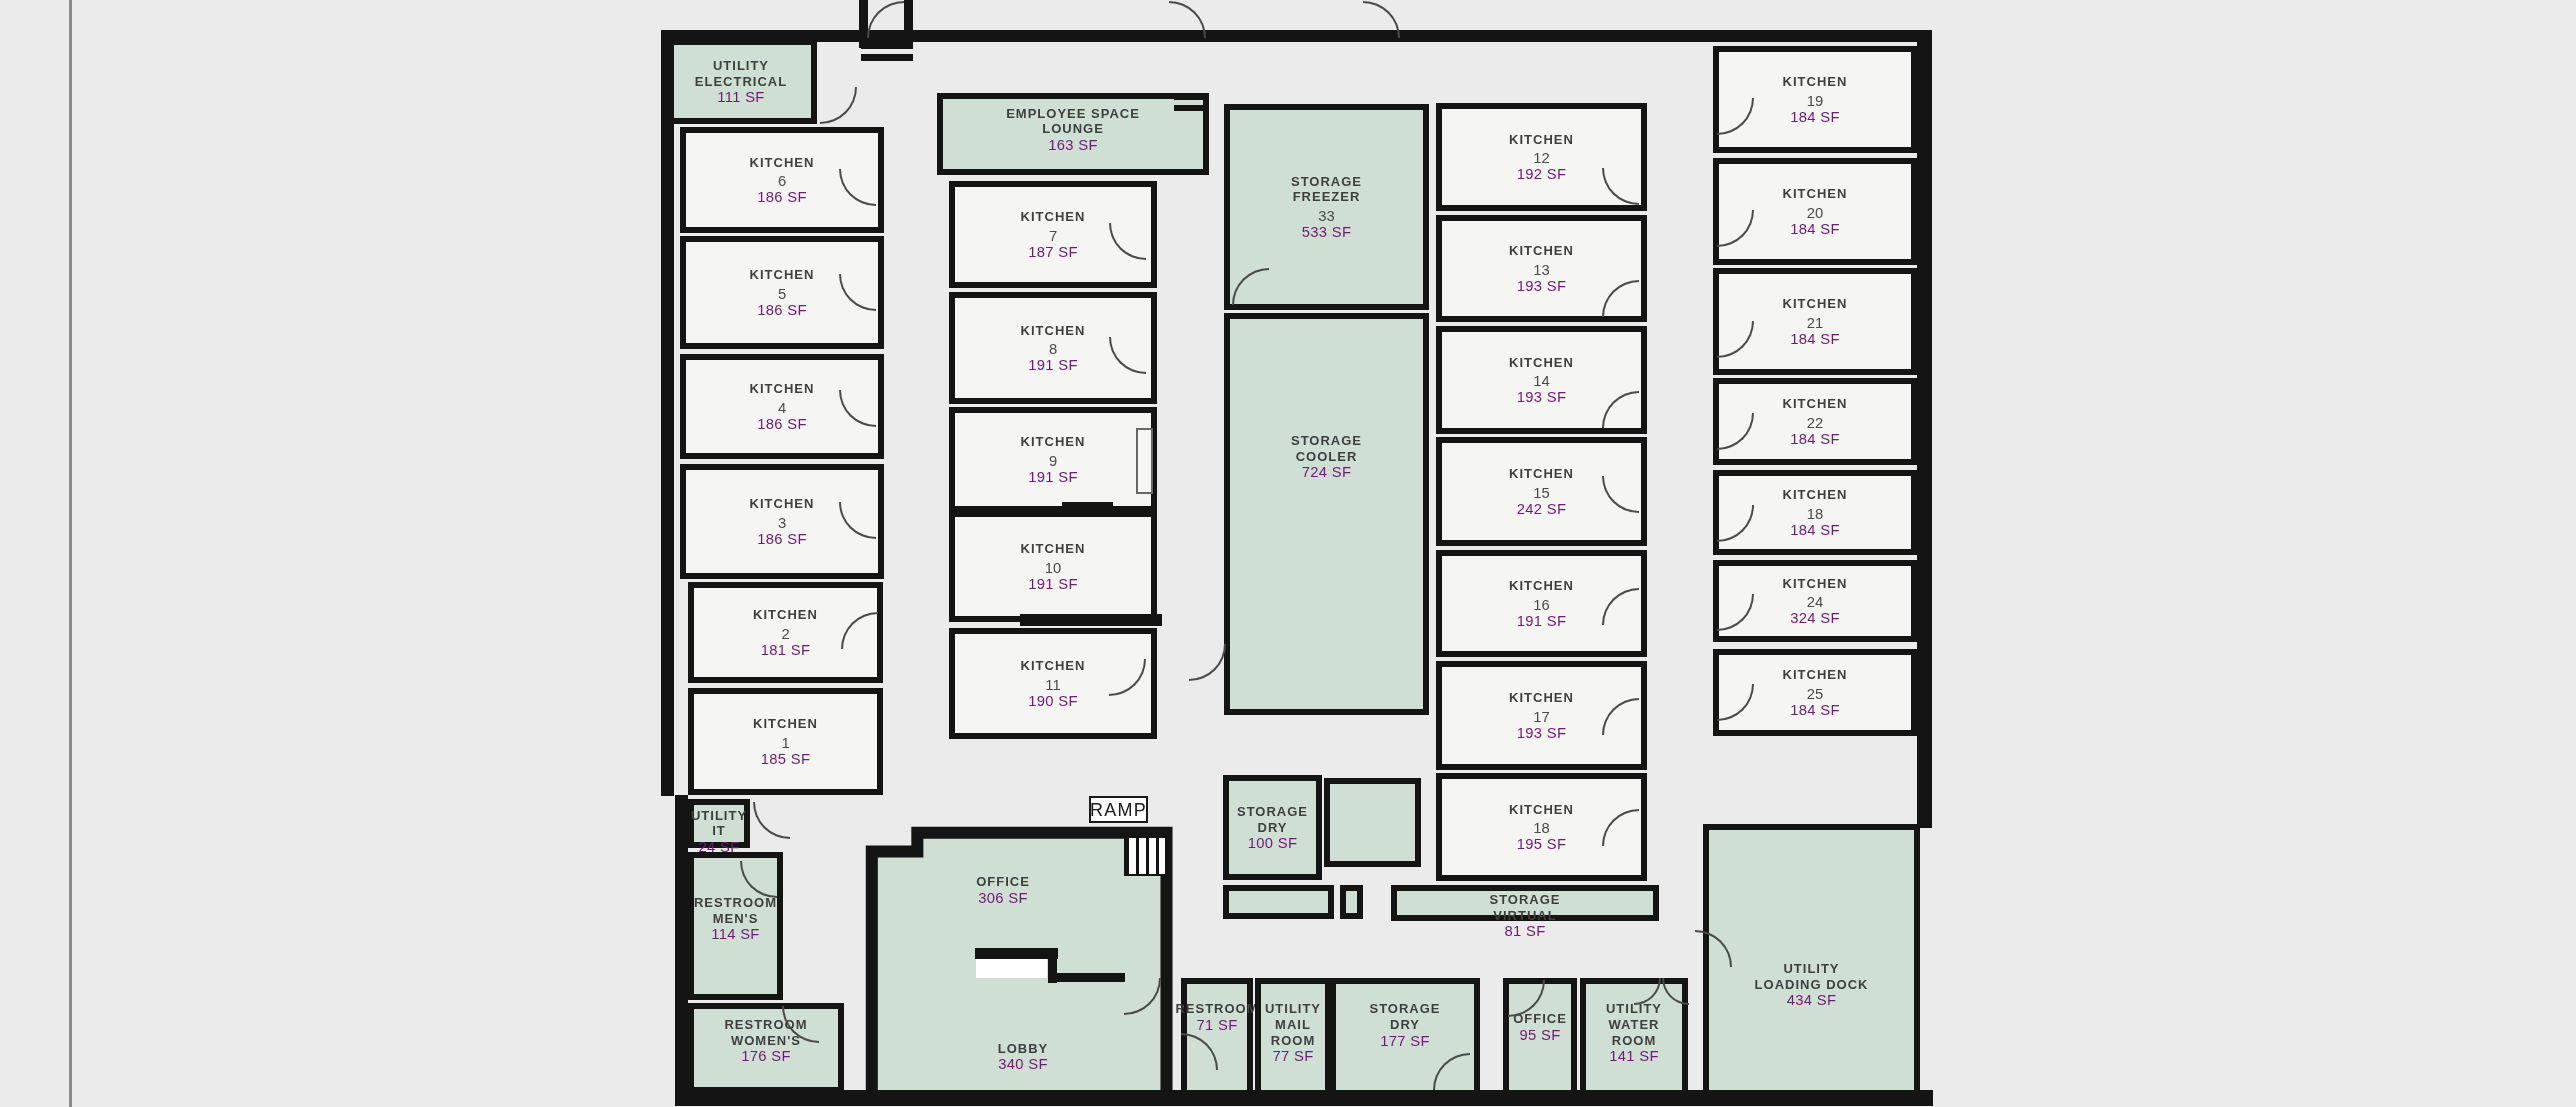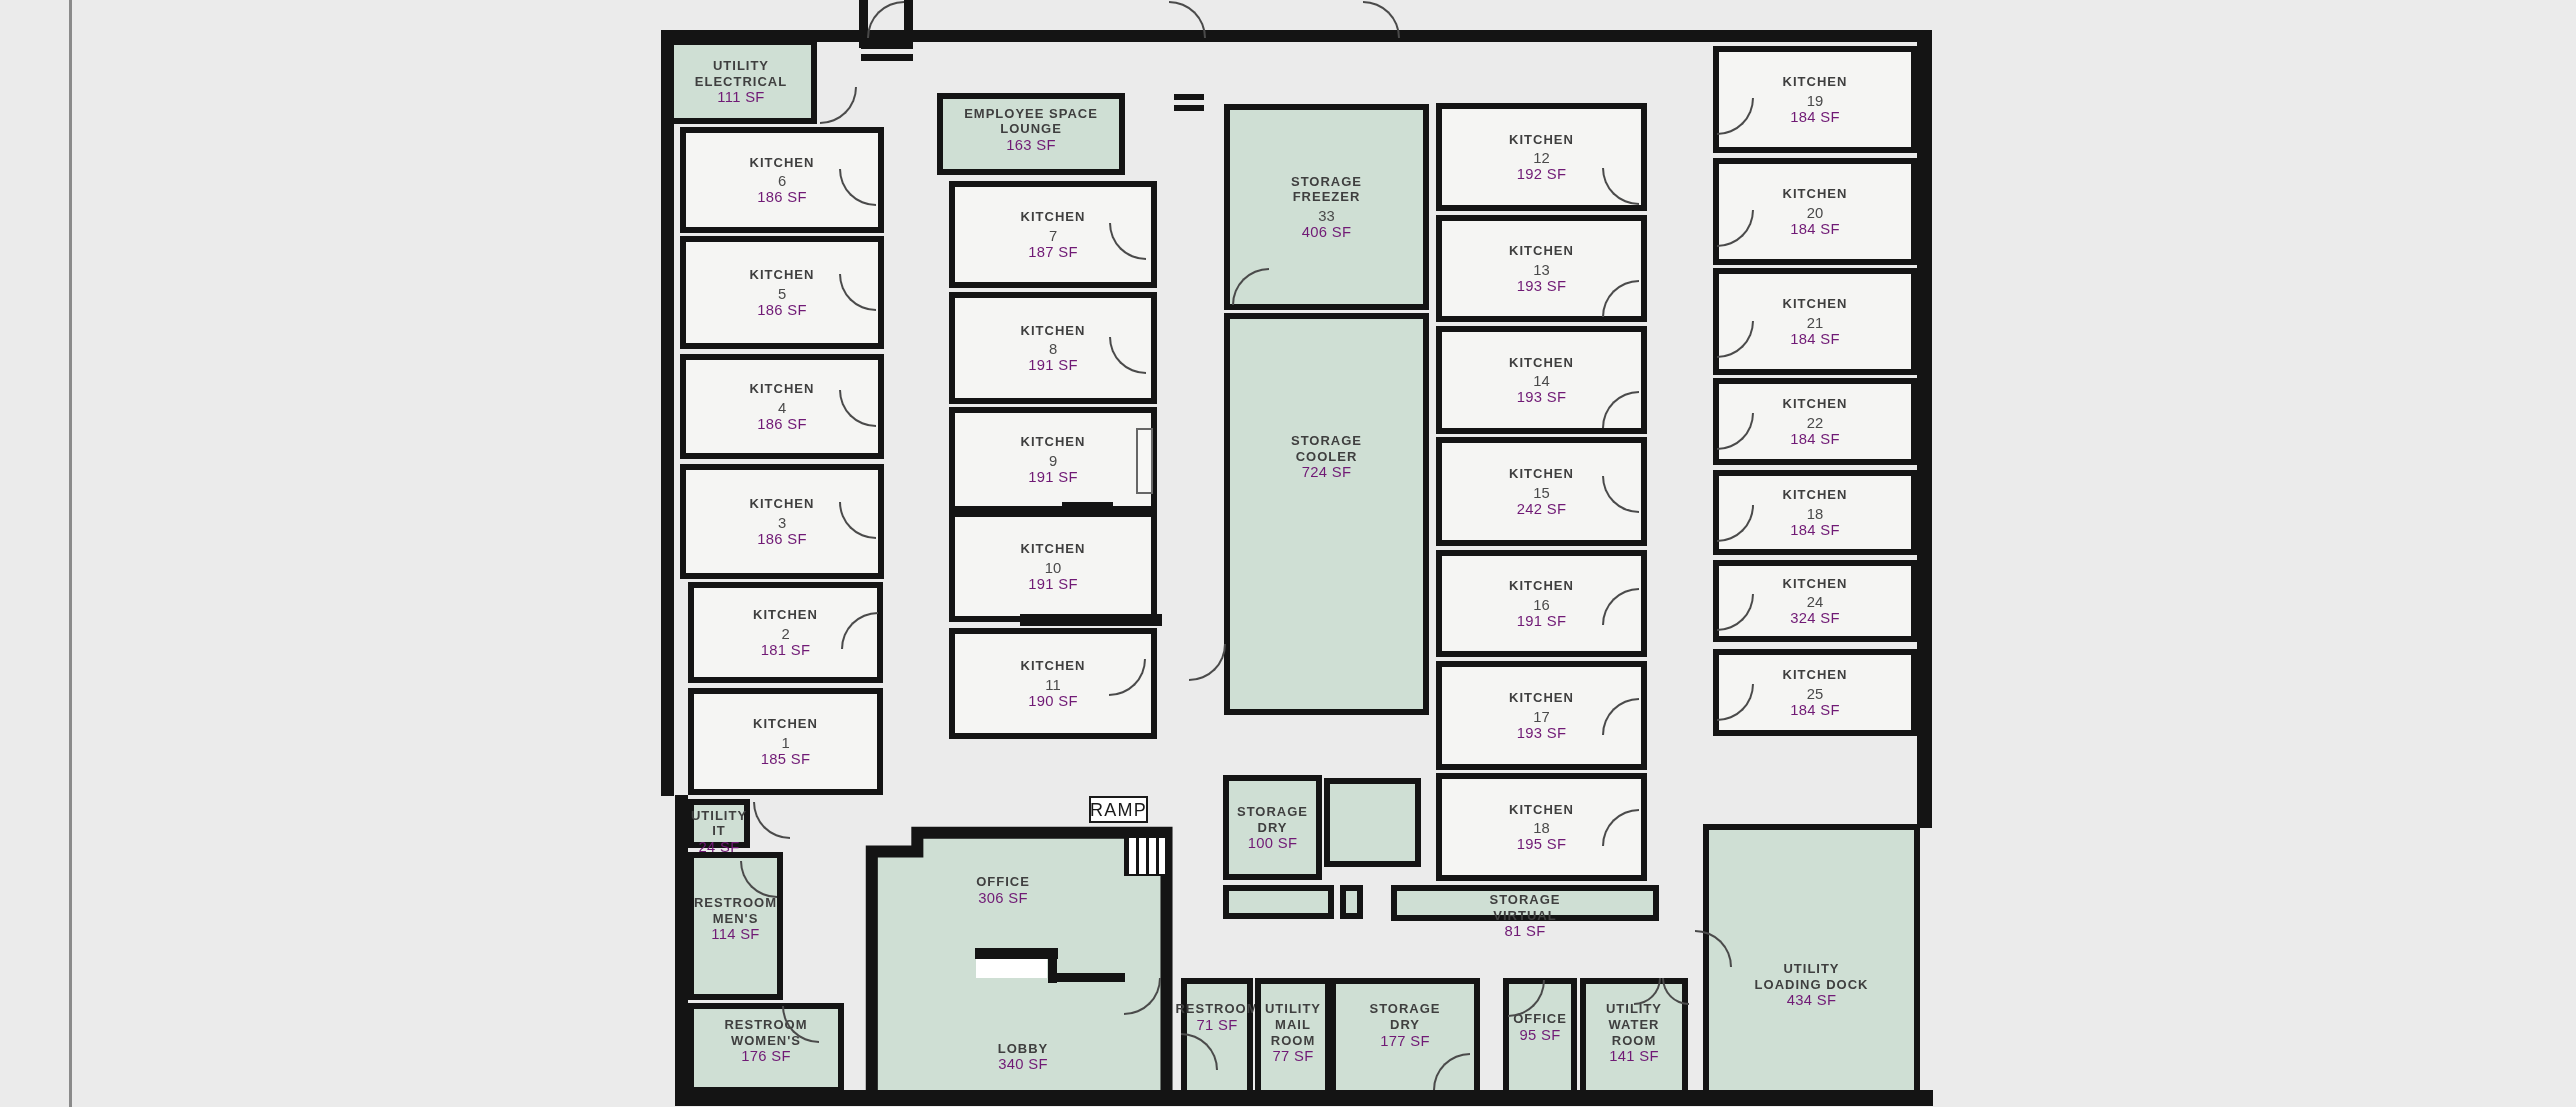--- a/index.html
+++ b/index.html
@@ -90,7 +90,7 @@
 WOMEN'S</span>
         <span class="rsf">176 SF</span>
       </div>
-      <div class="room green toppad" style="left: 937px; top: 93px; width: 188px; height: 82px; padding-top: 6.7px;">
+      <div class="room green toppad" style="left: 937px; top: 93px; width: 272px; height: 82px; padding-top: 6.7px;">
         <span class="rname">EMPLOYEE SPACE
 LOUNGE</span>
         <span class="rsf">163 SF</span>

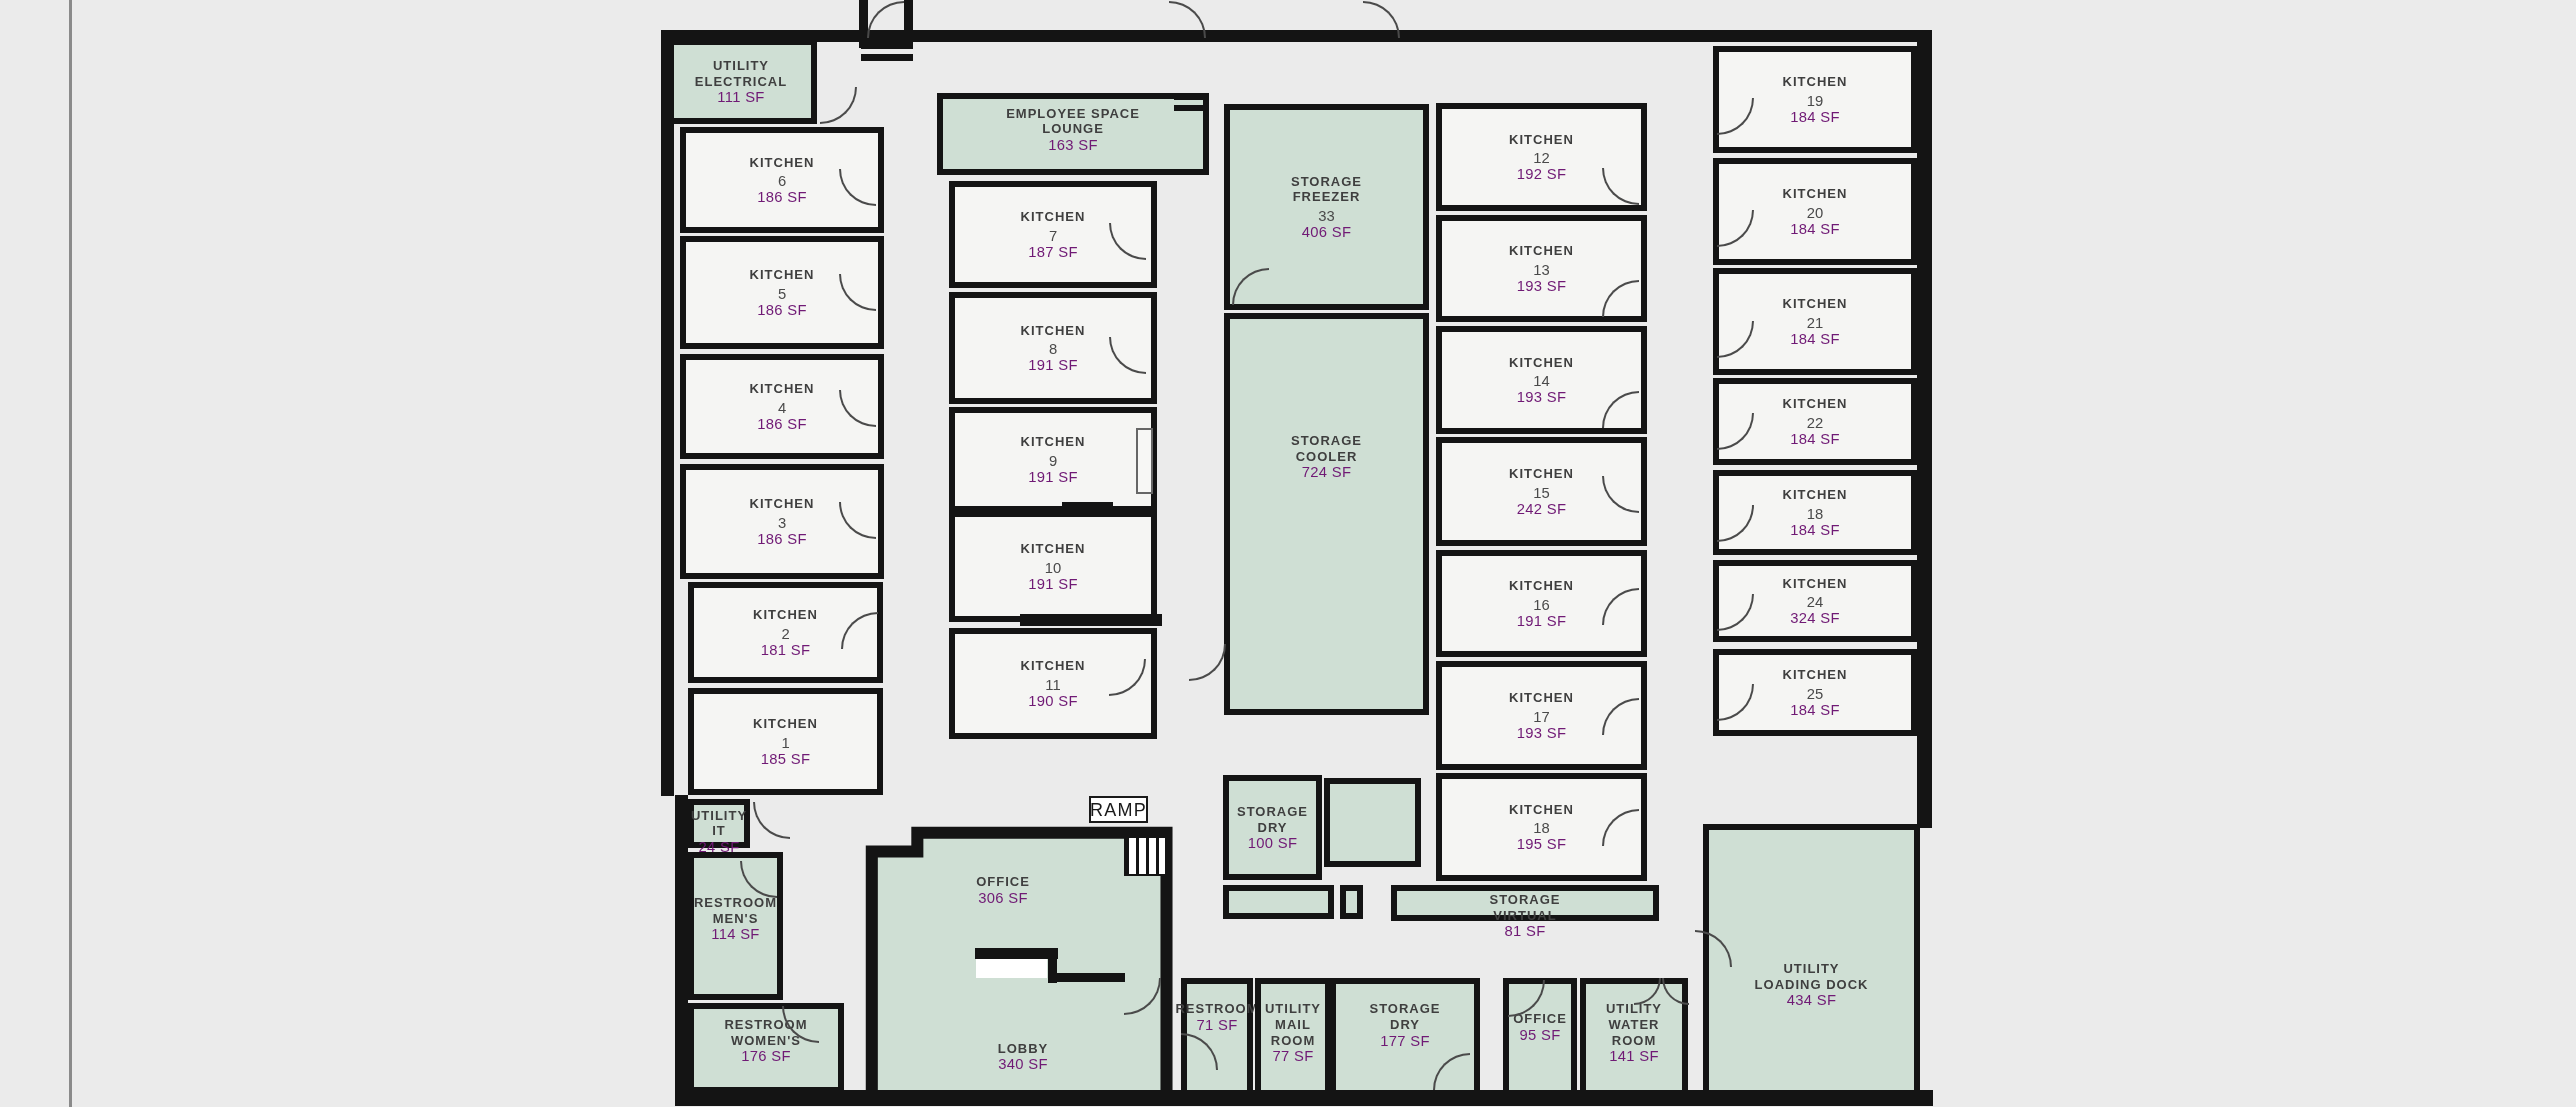--- a/index.html
+++ b/index.html
@@ -124,7 +124,7 @@
         <span class="rname">STORAGE
 FREEZER</span>
         <span class="rnum">33</span>
-        <span class="rsf">406 SF</span>
+        <span class="rsf">533 SF</span>
       </div>
       <div class="room green toppad" style="left: 1224px; top: 313px; width: 205px; height: 402px; padding-top: 114px;">
         <span class="rname">STORAGE

